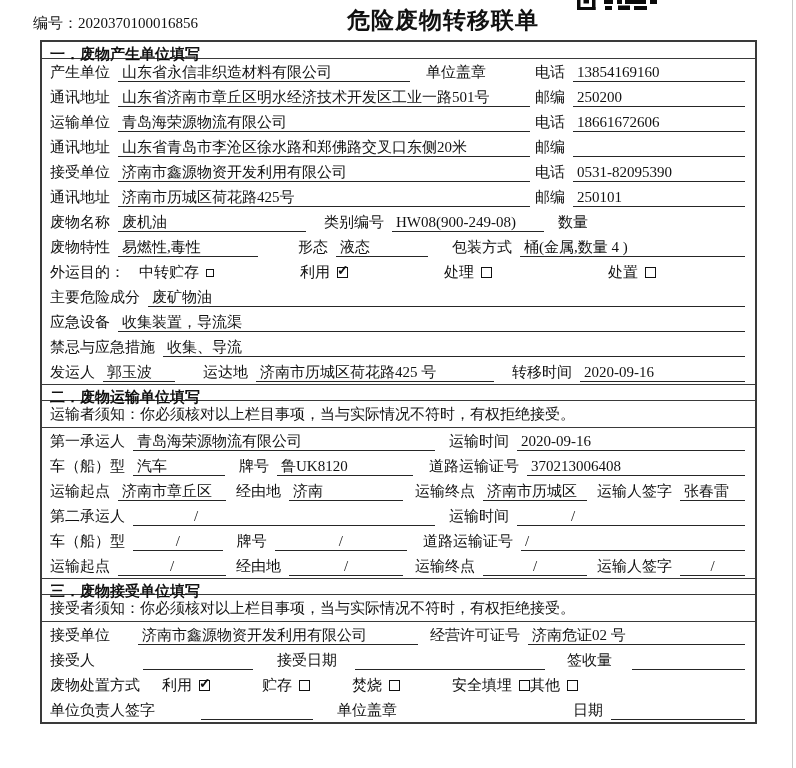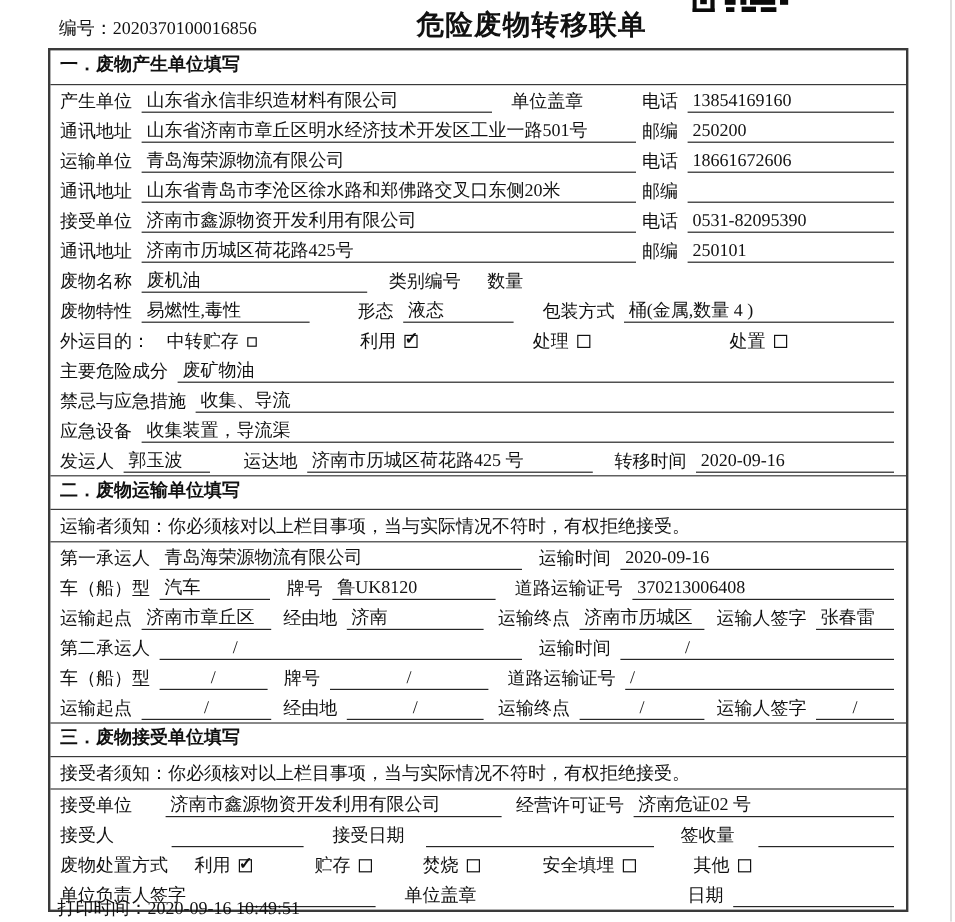--- a/index.html
+++ b/index.html
@@ -12,7 +12,7 @@
   .page { position:relative; width:796px; height:768px; }
   .page-edge { position:absolute; right:3px; top:0; bottom:0; width:1px; background:#c9c9c9; }
 
-  .serial { position:absolute; left:49px; top:14px; white-space:nowrap; }
+  .serial { position:absolute; left:33px; top:14px; white-space:nowrap; }
   .title {
     position:absolute; left:0; right:0; top:5px; text-align:center;
     padding-left:90px; font-family:Liberation Mono, monospace;

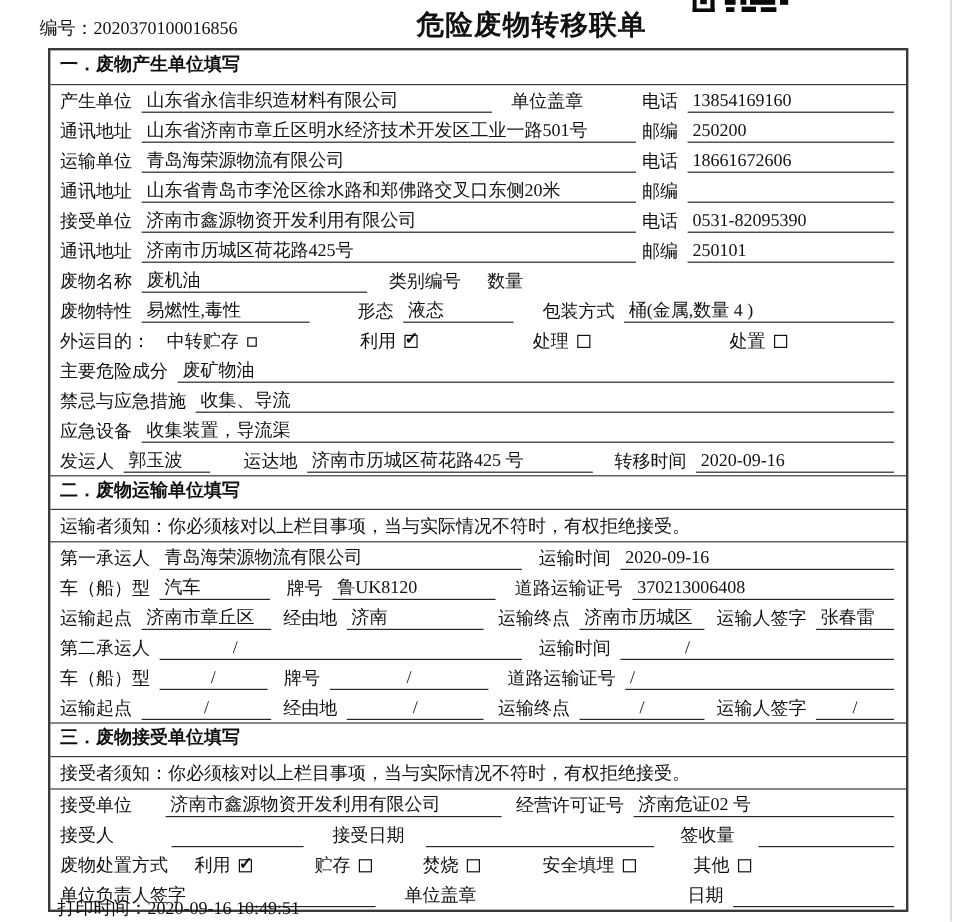--- a/index.html
+++ b/index.html
@@ -26,7 +26,7 @@
   }
   .sec-title {
     font-family:"Liberation Sans","DejaVu Sans",sans-serif;
-    font-weight:bold; font-size:15px; padding:2px 8px; height:29px; line-height:19px;
+    font-weight:bold; font-size:15px; padding:2px 8px; height:17px; line-height:19px;
   }
   .bb { border-bottom:1.5px solid #3a3a3a; }
   .bt { border-top:1.5px solid #3a3a3a; }

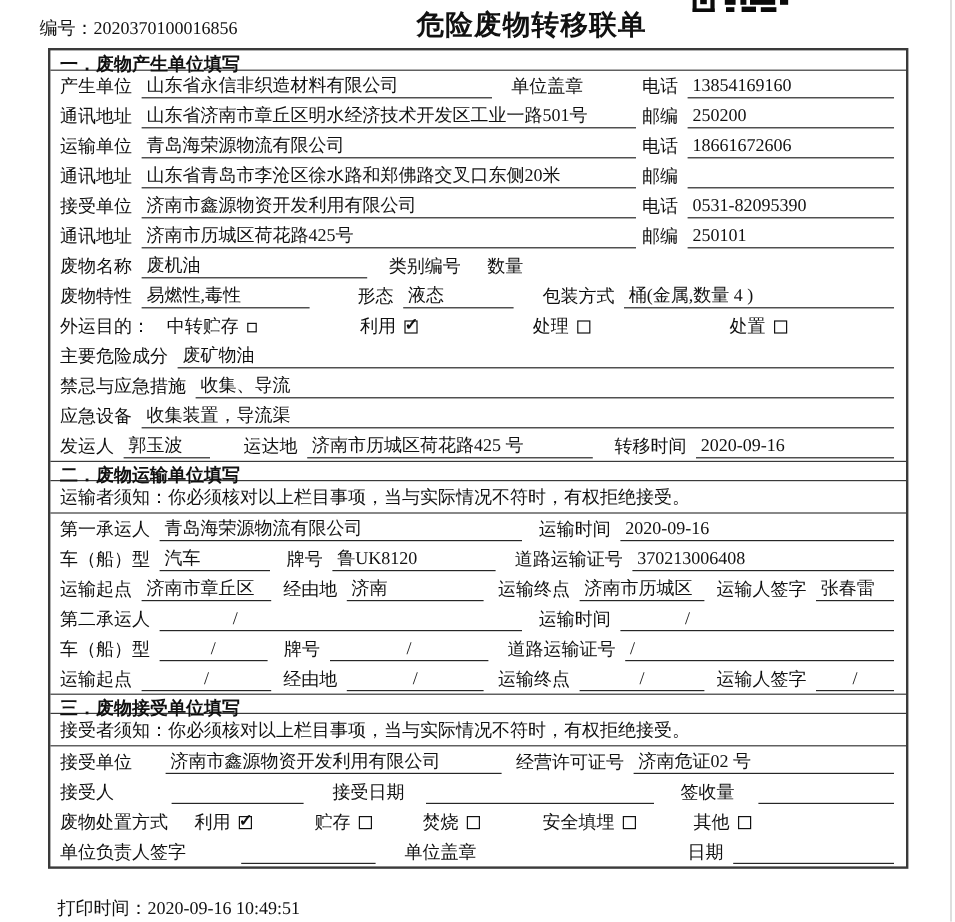--- a/index.html
+++ b/index.html
@@ -148,6 +148,7 @@
       <span class="lbl">废物名称</span>
       <span class="fld" style="width:188px">废机油</span>
       <span class="lbl" style="margin-left:18px">类别编号</span>
+      <span class="fld" style="width:152px">HW08(900-249-08)</span>
       <span class="lbl" style="margin-left:14px">数量</span>
     </div>
 

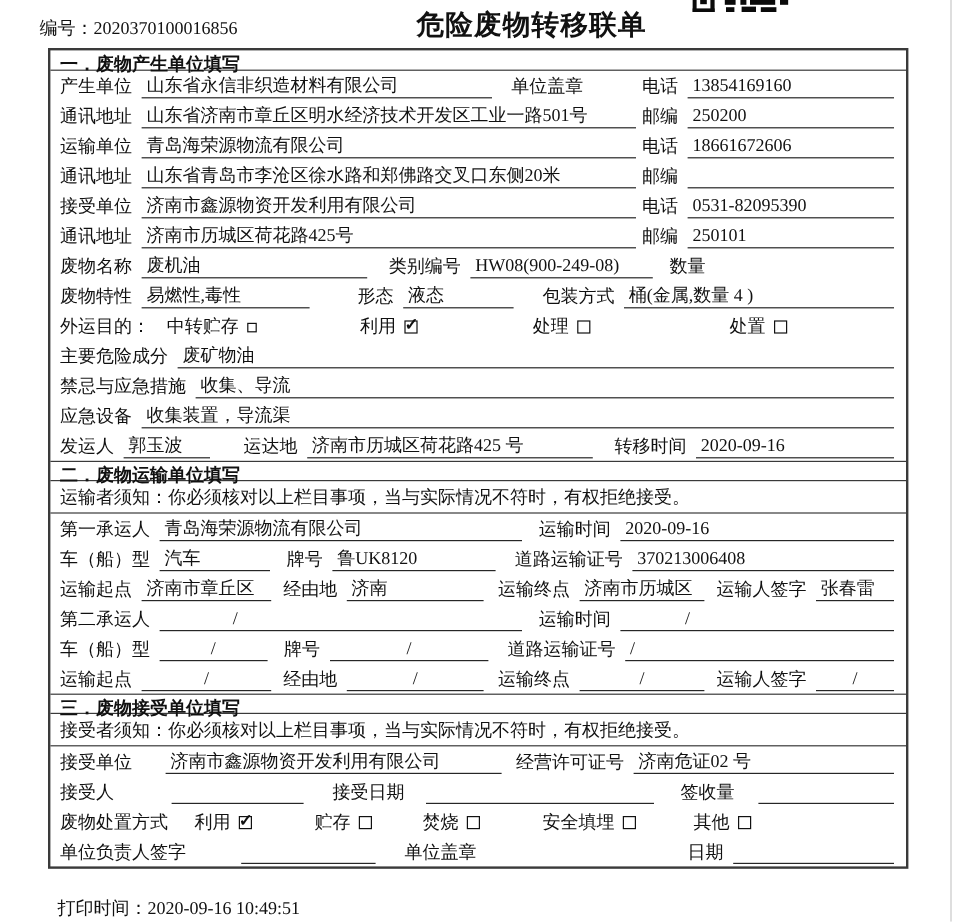--- a/index.html
+++ b/index.html
@@ -187,13 +187,13 @@
     </div>
 
     <div class="row">
+      <span class="lbl">应急设备</span>
+      <span class="fld grow">收集装置，导流渠</span>
+    </div>
+
+    <div class="row">
       <span class="lbl">禁忌与应急措施</span>
       <span class="fld grow">收集、导流</span>
-    </div>
-
-    <div class="row">
-      <span class="lbl">应急设备</span>
-      <span class="fld grow">收集装置，导流渠</span>
     </div>
 
     <div class="row">

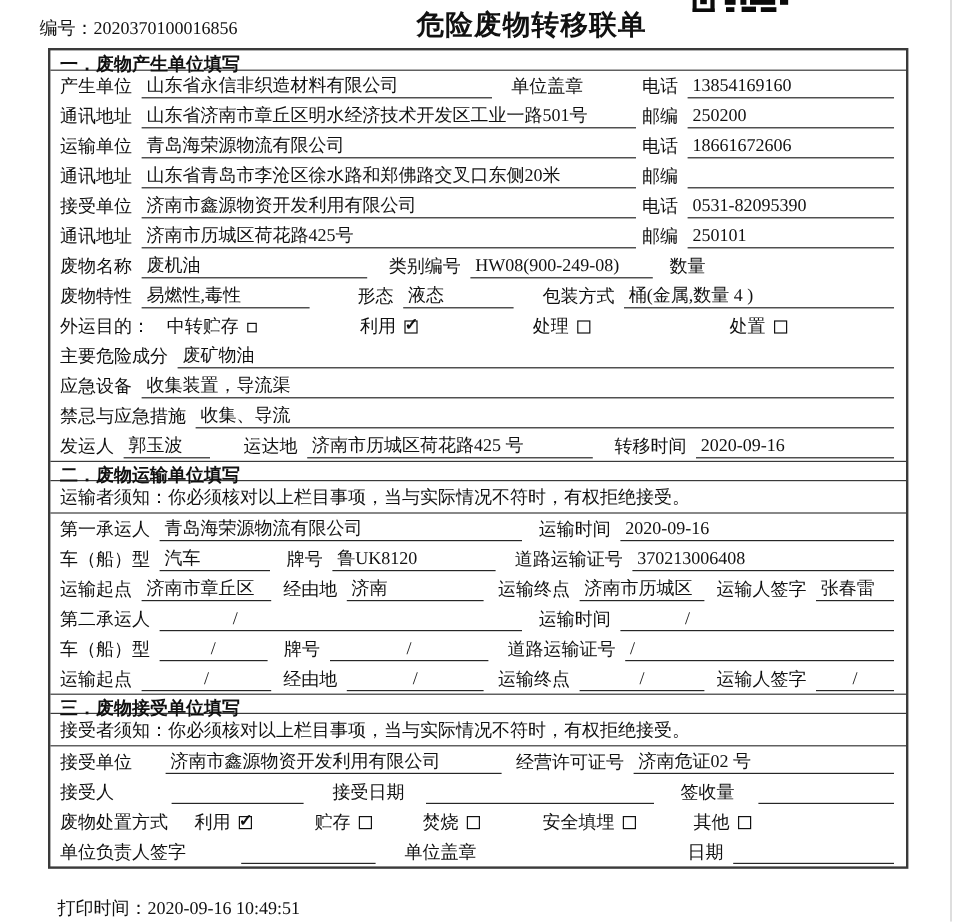--- a/index.html
+++ b/index.html
@@ -305,7 +305,7 @@
         <span>安全填埋</span>
         <span class="cb"></span>
       </span>
-      <span class="opt" style="margin-left:48px">
+      <span class="opt" style="">
         <span>其他</span>
         <span class="cb"></span>
       </span>

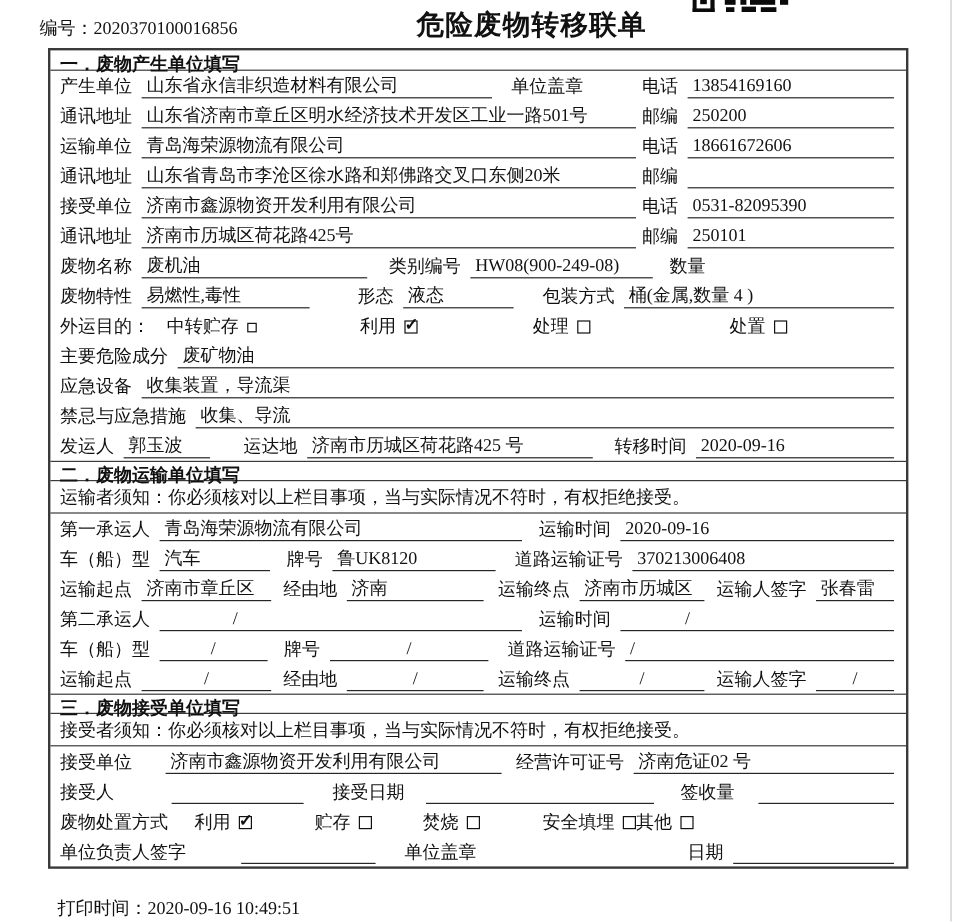--- a/index.html
+++ b/index.html
@@ -321,9 +321,6 @@
 
   </div>
 
-  <div class="footer">
-    <span>打印时间：</span><span>2020-09-16 10:49:51</span>
-  </div>
 </div>
 
 </body></html>

